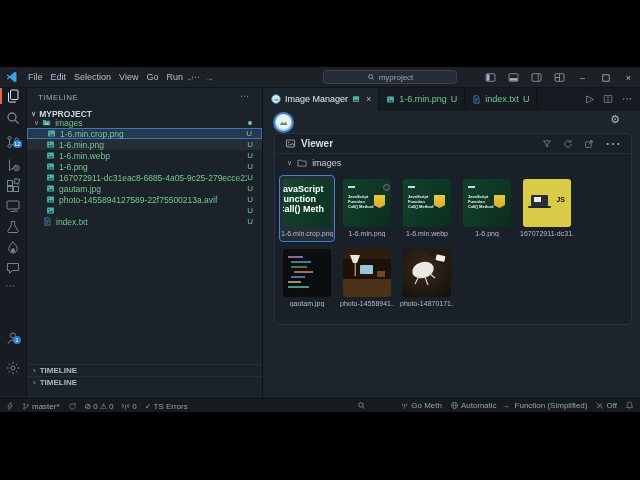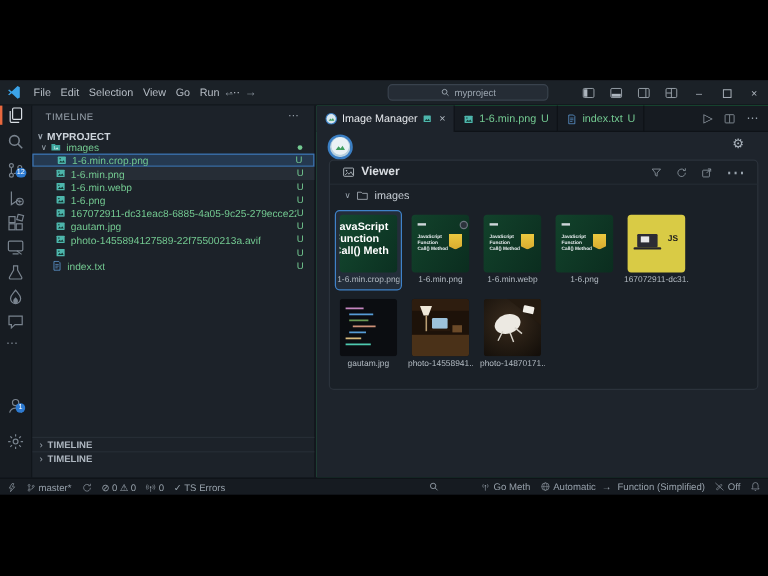--- a/index.html
+++ b/index.html
@@ -44,7 +44,7 @@
   .sb-sec{position:absolute;left:0;right:0;height:12px;border-top:1px solid #262d35;display:flex;align-items:center;gap:4px;padding-left:6px;font-size:8px;font-weight:bold;color:#aeb7c0}
 
   
-  .editor{position:absolute;left:264px;top:21px;width:376px;height:310px;background:#22c55e}
+  .editor{position:absolute;left:264px;top:21px;width:376px;height:310px;background:#fef9c3}
   .tabbar{position:absolute;top:0;left:0;right:0;height:22px;background:#161b21;border-bottom:1px solid #0e1217;display:flex}
   .tab{display:flex;align-items:center;gap:4px;padding:0 7px;font-size:9px;color:#8f99a3;border-right:1px solid #0e1217;height:22px}
   .tab.active{background:#1e242c;color:#e7eaee}

